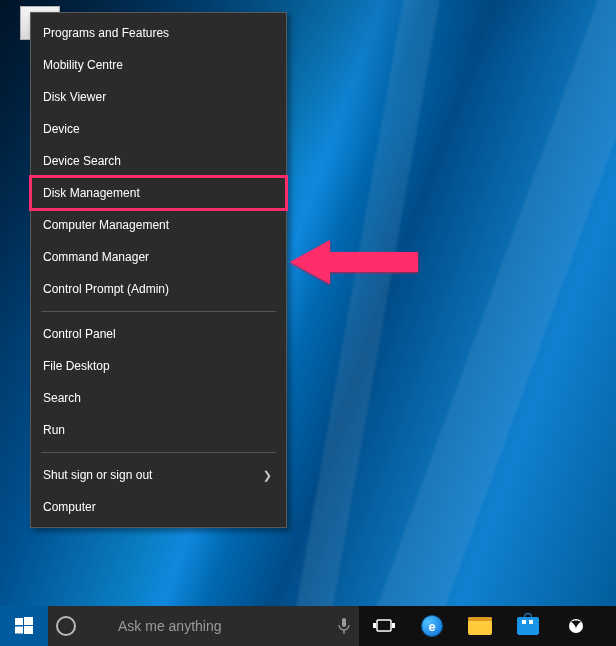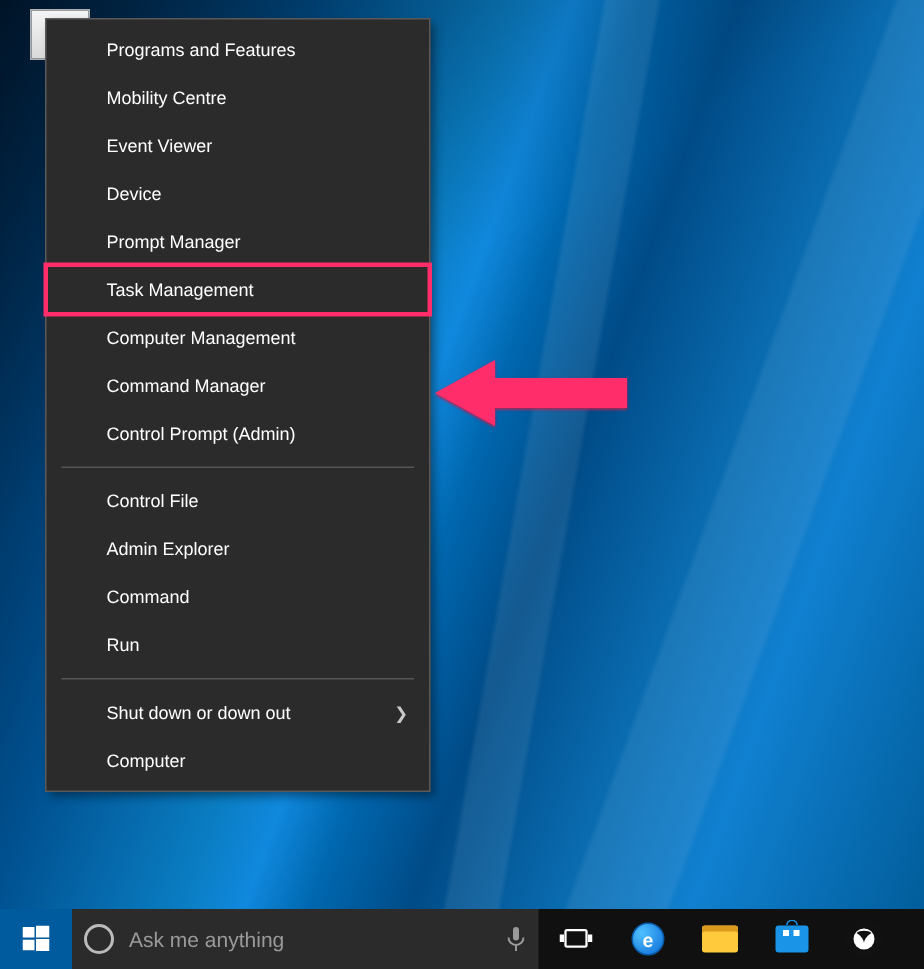--- a/index.html
+++ b/index.html
@@ -64,7 +64,7 @@
     .menu-item {
       display: flex;
       align-items: center;
-      padding: 0 40px;
+      padding: 0 12px;
       height: 32px;
       color: #fff;
       font-size: 12px;

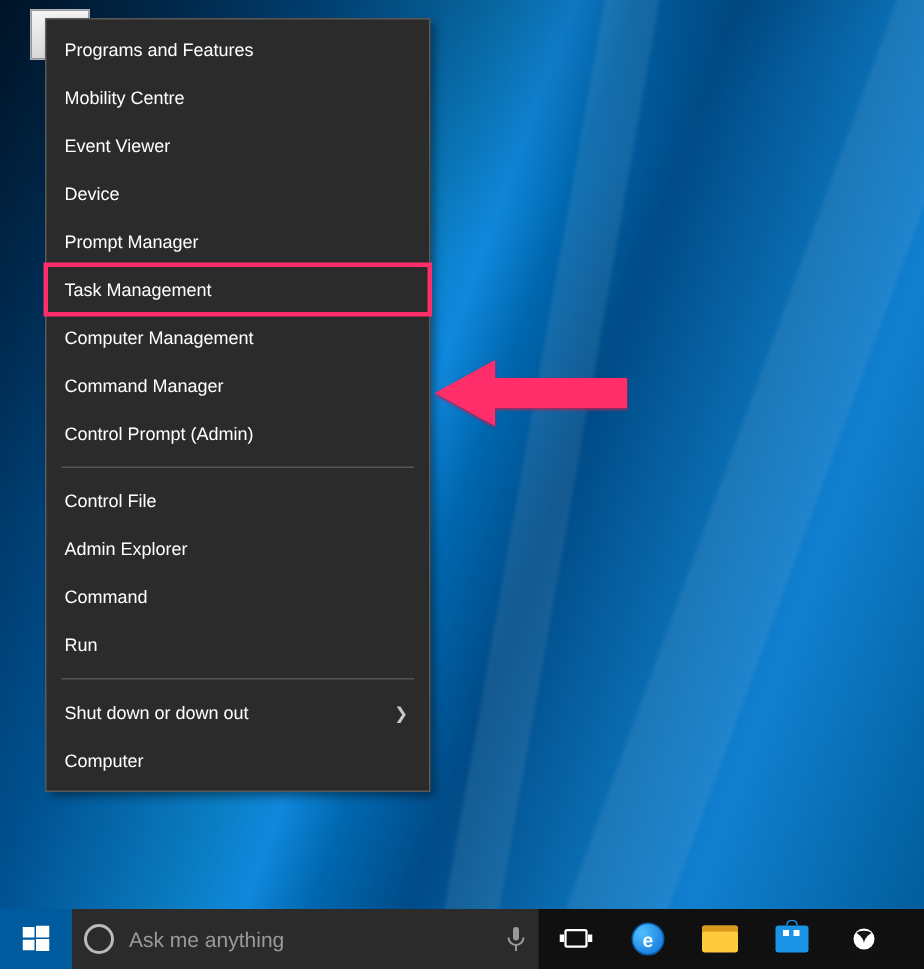--- a/index.html
+++ b/index.html
@@ -183,7 +183,7 @@
       <span>Mobility Centre</span>
     </div>
     <div class="menu-item">
-      <span>Event Viewer</span>
+      <span>Disk Viewer</span>
     </div>
     <div class="menu-item">
       <span>Device</span>

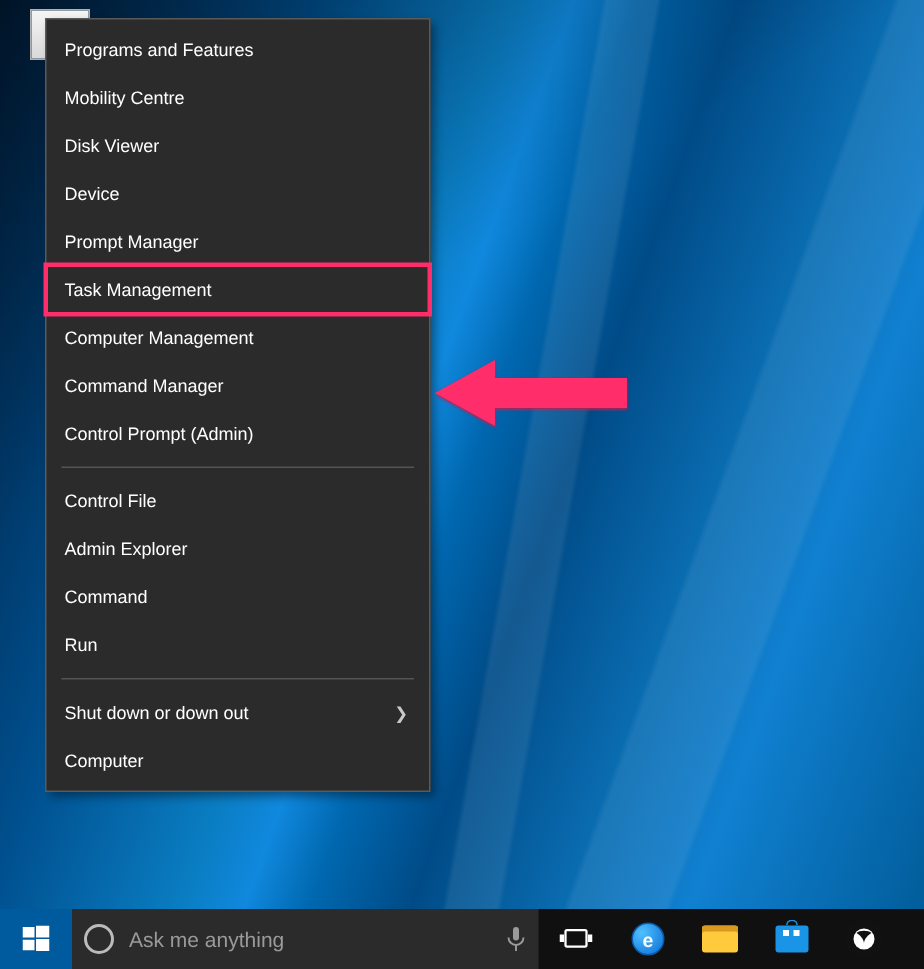--- a/index.html
+++ b/index.html
@@ -189,7 +189,7 @@
       <span>Device</span>
     </div>
     <div class="menu-item">
-      <span>Prompt Manager</span>
+      <span>Device Search</span>
     </div>
     <div class="menu-item outlined">
       <span>Task Management</span>

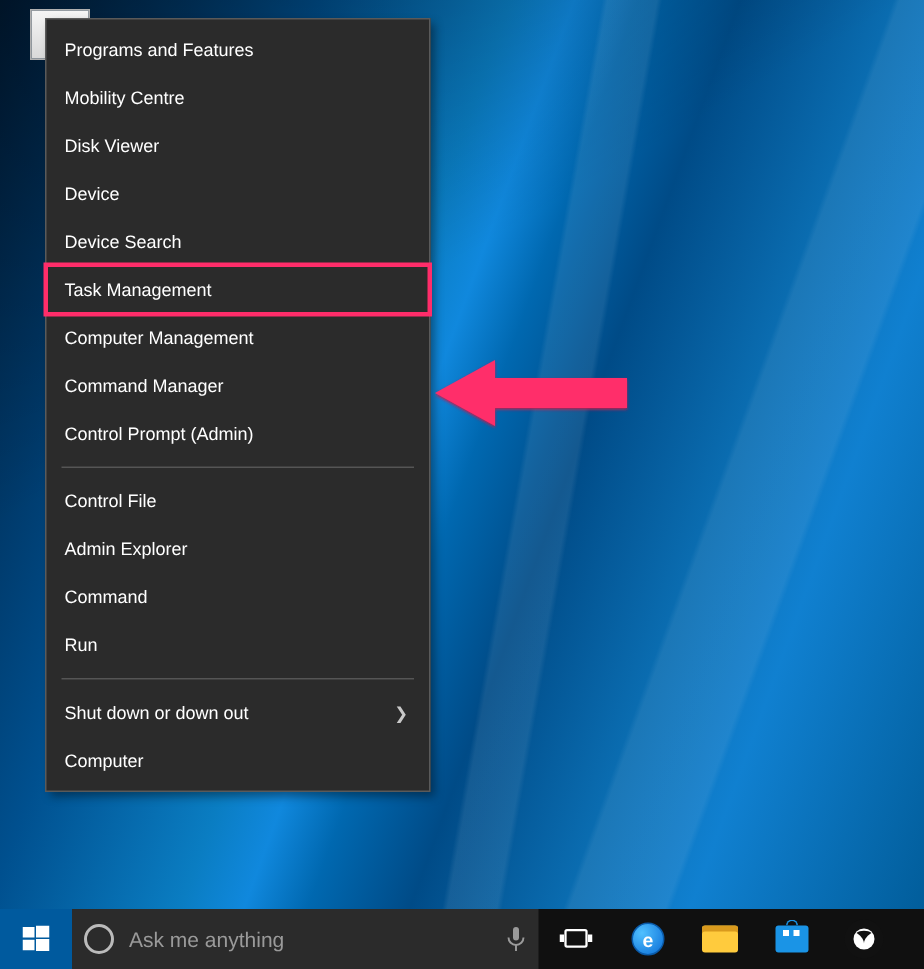--- a/index.html
+++ b/index.html
@@ -192,7 +192,7 @@
       <span>Device Search</span>
     </div>
     <div class="menu-item outlined">
-      <span>Task Management</span>
+      <span>Disk Management</span>
     </div>
     <div class="menu-item">
       <span>Computer Management</span>

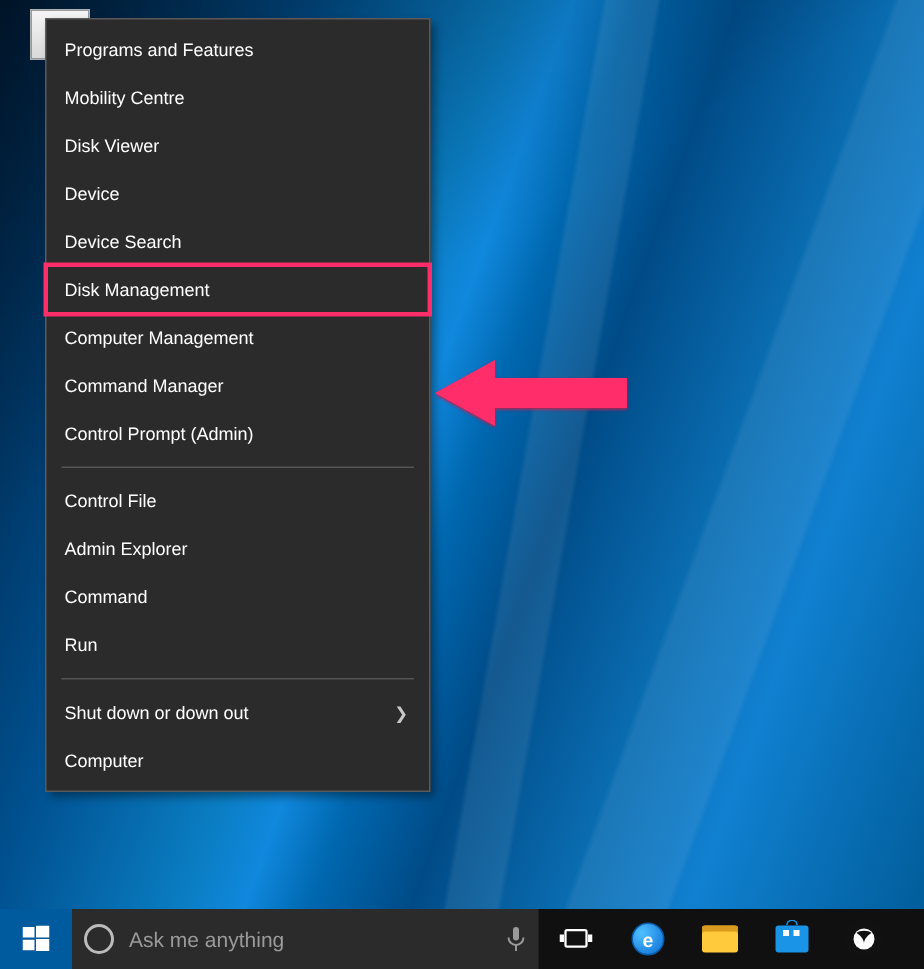--- a/index.html
+++ b/index.html
@@ -205,7 +205,7 @@
     </div>
     <div class="menu-sep"></div>
     <div class="menu-item">
-      <span>Control File</span>
+      <span>Control Panel</span>
     </div>
     <div class="menu-item">
       <span>Admin Explorer</span>

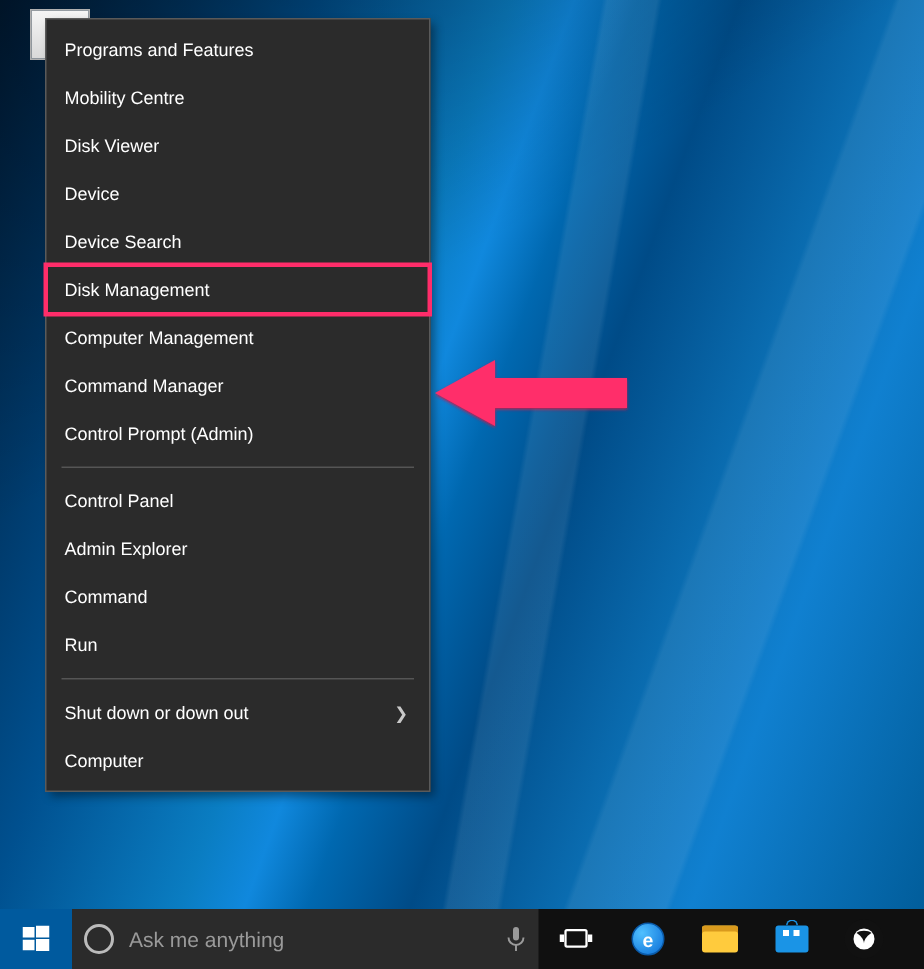--- a/index.html
+++ b/index.html
@@ -208,7 +208,7 @@
       <span>Control Panel</span>
     </div>
     <div class="menu-item">
-      <span>Admin Explorer</span>
+      <span>File Desktop</span>
     </div>
     <div class="menu-item">
       <span>Command</span>

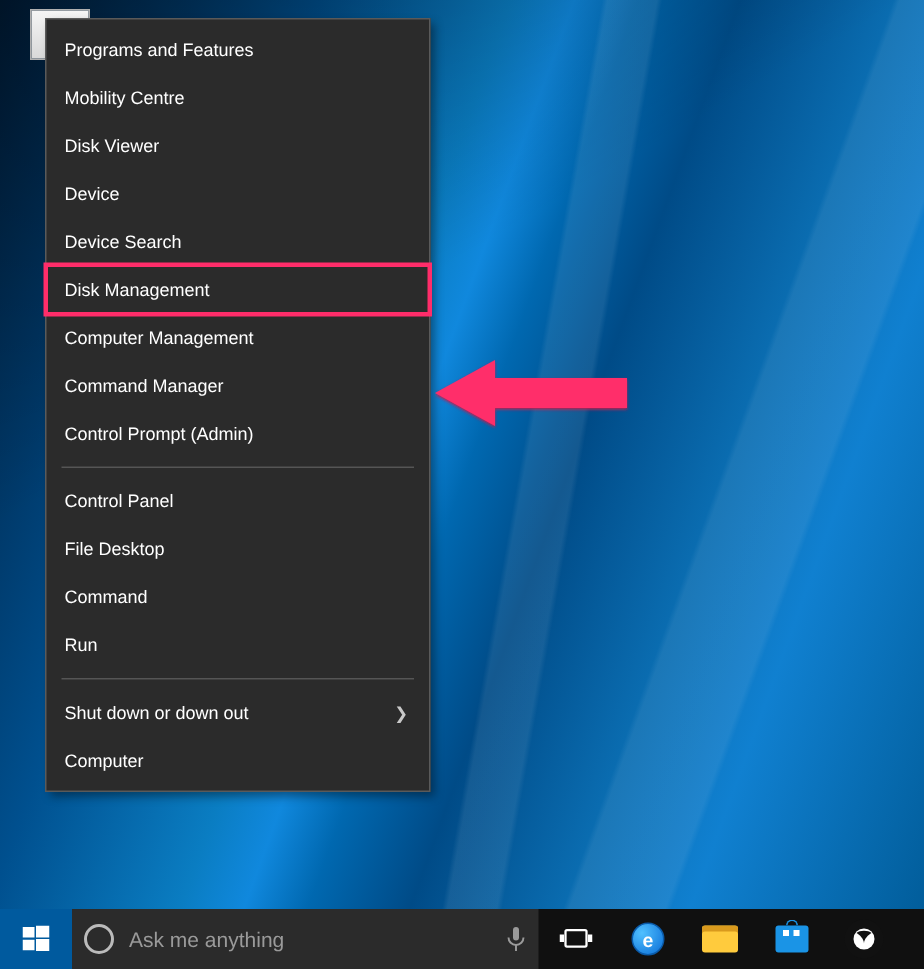--- a/index.html
+++ b/index.html
@@ -211,7 +211,7 @@
       <span>File Desktop</span>
     </div>
     <div class="menu-item">
-      <span>Command</span>
+      <span>Search</span>
     </div>
     <div class="menu-item">
       <span>Run</span>

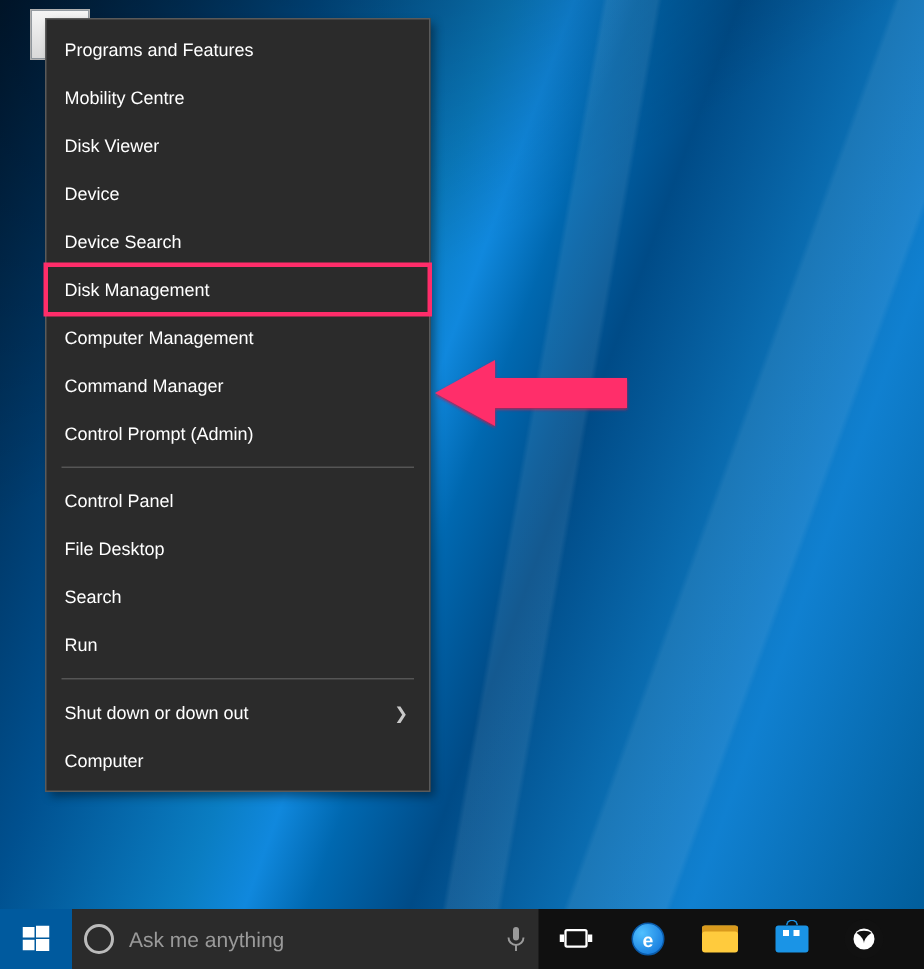--- a/index.html
+++ b/index.html
@@ -218,7 +218,7 @@
     </div>
     <div class="menu-sep"></div>
     <div class="menu-item">
-      <span>Shut down or down out</span>
+      <span>Shut sign or sign out</span>
       <span class="arrow">❯</span>
     </div>
     <div class="menu-item">

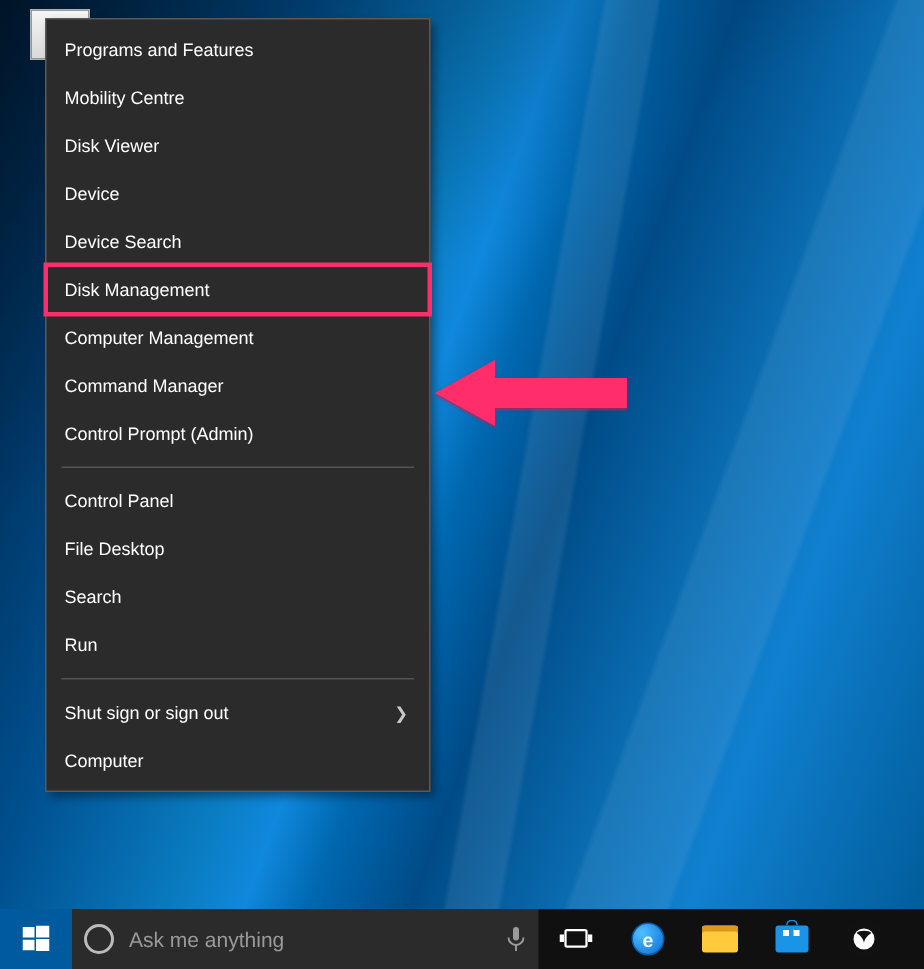--- a/index.html
+++ b/index.html
@@ -131,6 +131,7 @@
       color: #9a9a9a;
       font-size: 14px;
       flex: 1;
+      margin-left: 32px;
     }
     .searchbox .mic { color: #9a9a9a; margin-left:8px;}
     .task-icon {

